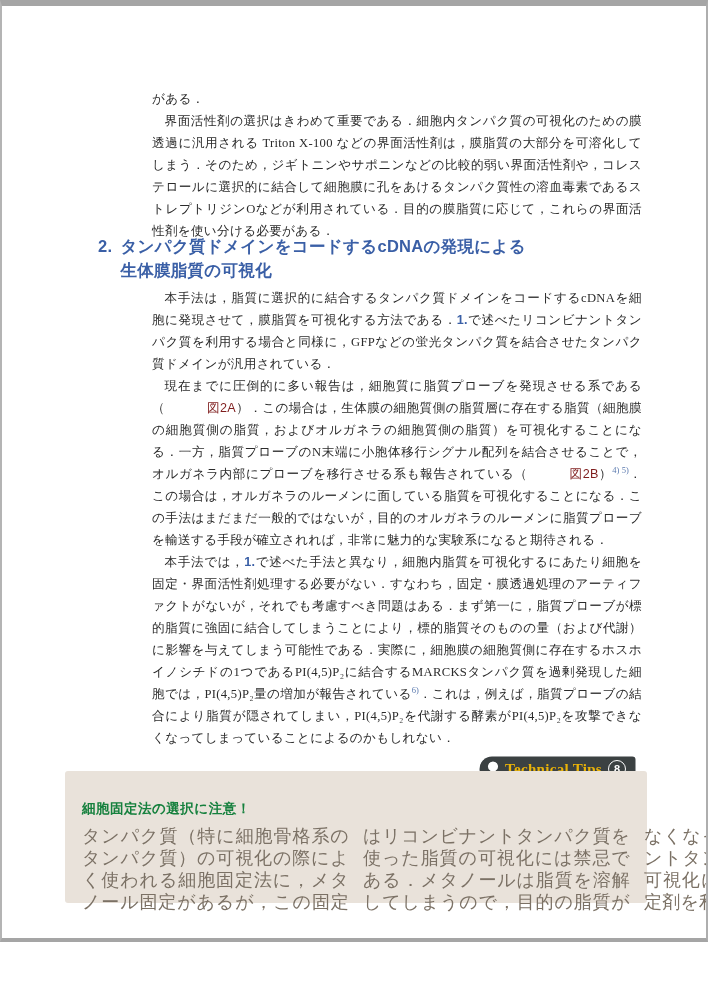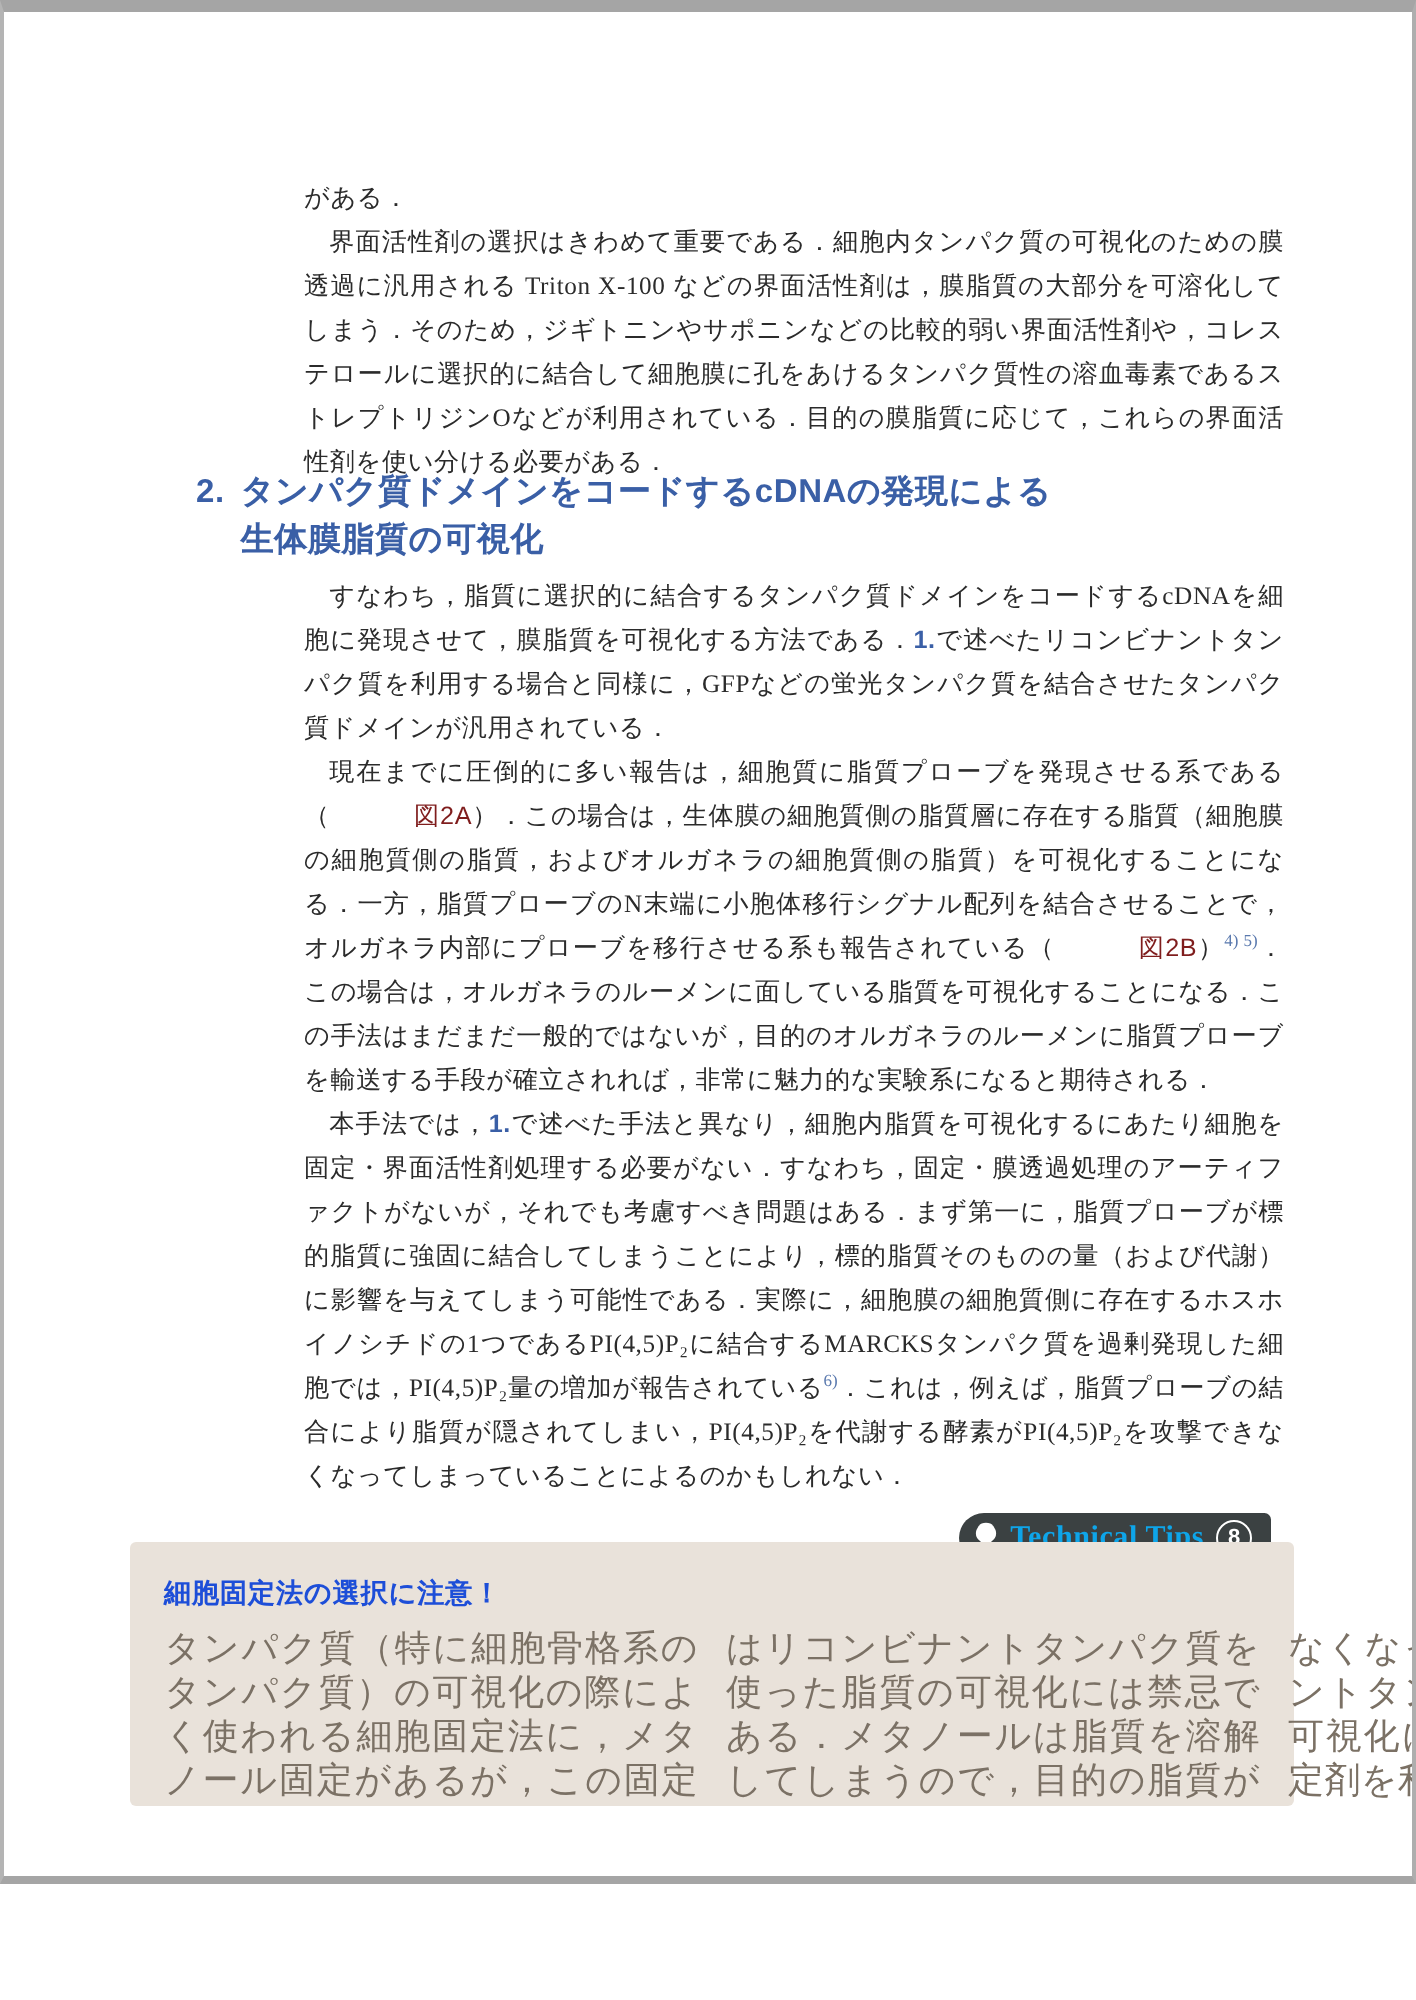--- a/index.html
+++ b/index.html
@@ -101,7 +101,7 @@
   </h2>
 
   <div class="body-block">
-    <p class="body-text indent"><span>すなわち，脂質に選択的に結合するタンパク質ドメインをコードするcDNAを細胞に発現させて，膜脂質を可視化する方法である．</span><span class="ref-num">1.</span><span>で述べたリコンビナントタンパク質を利用する場合と同様に，GFPなどの蛍光タンパク質を結合させたタンパク質ドメインが汎用されている．</span></p>
+    <p class="body-text indent"><span>本手法は，脂質に選択的に結合するタンパク質ドメインをコードするcDNAを細胞に発現させて，膜脂質を可視化する方法である．</span><span class="ref-num">1.</span><span>で述べたリコンビナントタンパク質を利用する場合と同様に，GFPなどの蛍光タンパク質を結合させたタンパク質ドメインが汎用されている．</span></p>
 
     <p class="body-text indent"><span>現在までに圧倒的に多い報告は，細胞質に脂質プローブを発現させる系である（</span><span class="fig-ref">図2A</span><span>）．この場合は，生体膜の細胞質側の脂質層に存在する脂質（細胞膜の細胞質側の脂質，およびオルガネラの細胞質側の脂質）を可視化することになる．一方，脂質プローブのN末端に小胞体移行シグナル配列を結合させることで，オルガネラ内部にプローブを移行させる系も報告されている（</span><span class="fig-ref">図2B</span><span>）</span><sup class="cite">4) 5)</sup><span>．この場合は，オルガネラのルーメンに面している脂質を可視化することになる．この手法はまだまだ一般的ではないが，目的のオルガネラのルーメンに脂質プローブを輸送する手段が確立されれば，非常に魅力的な実験系になると期待される．</span></p>
 

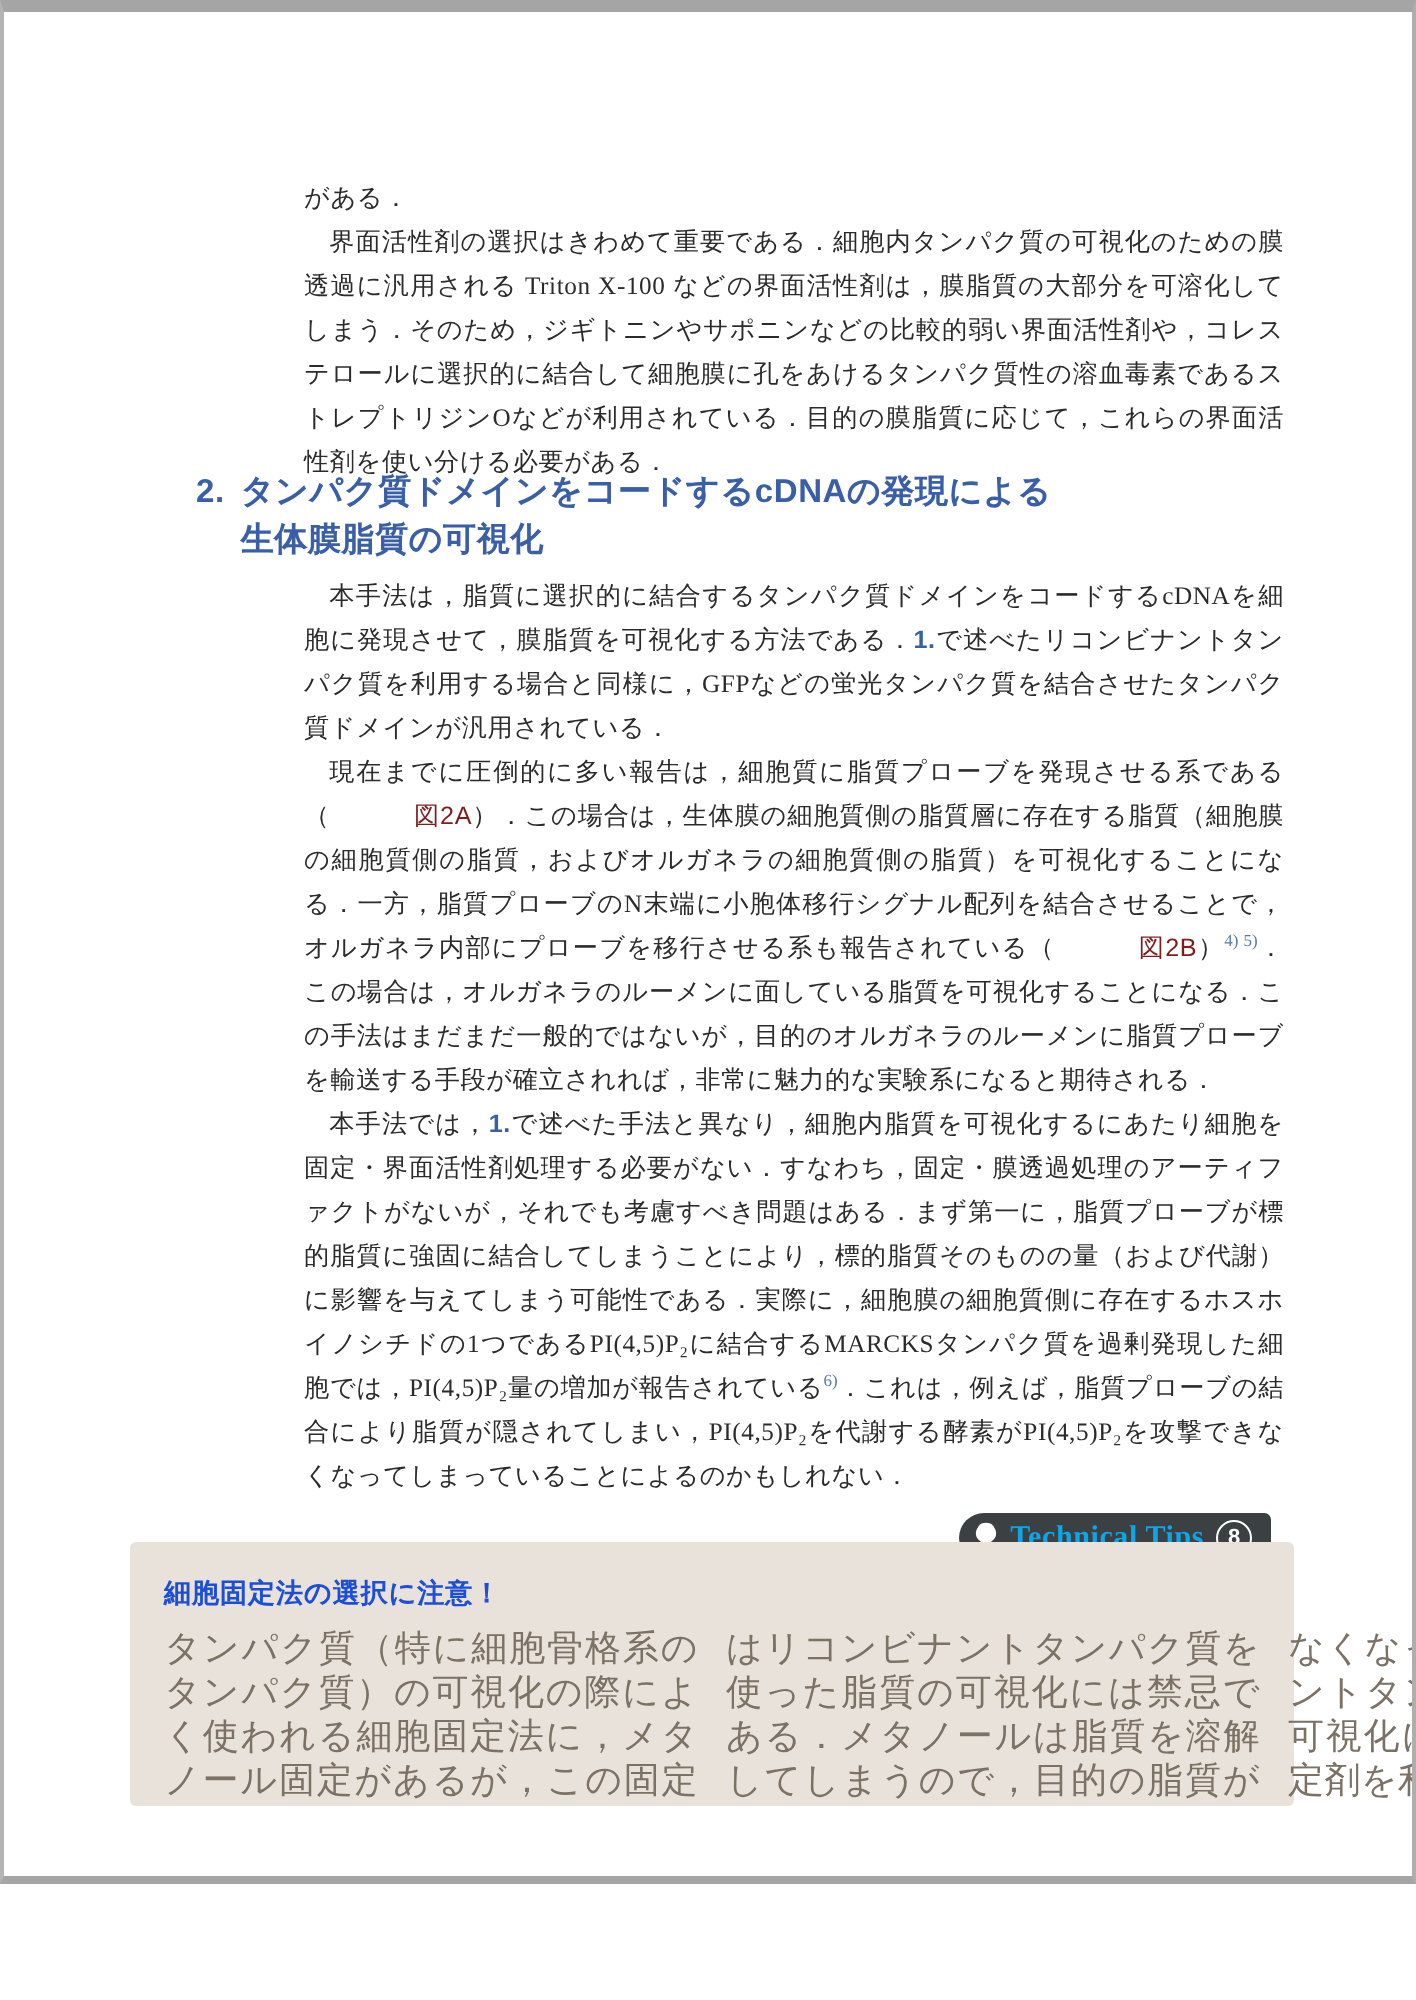--- a/index.html
+++ b/index.html
@@ -47,7 +47,7 @@
   }
   .tips-badge .bulb{width:12px;height:16px;display:block;}
   .tips-badge .badge-label{
-    color:#0ea5e9;font-family:"Liberation Serif","DejaVu Serif",serif;
+    color:#eab308;font-family:"Liberation Serif","DejaVu Serif",serif;
     font-weight:700;font-size:15px;letter-spacing:0.3px;white-space:nowrap;
   }
   .badge-circle{

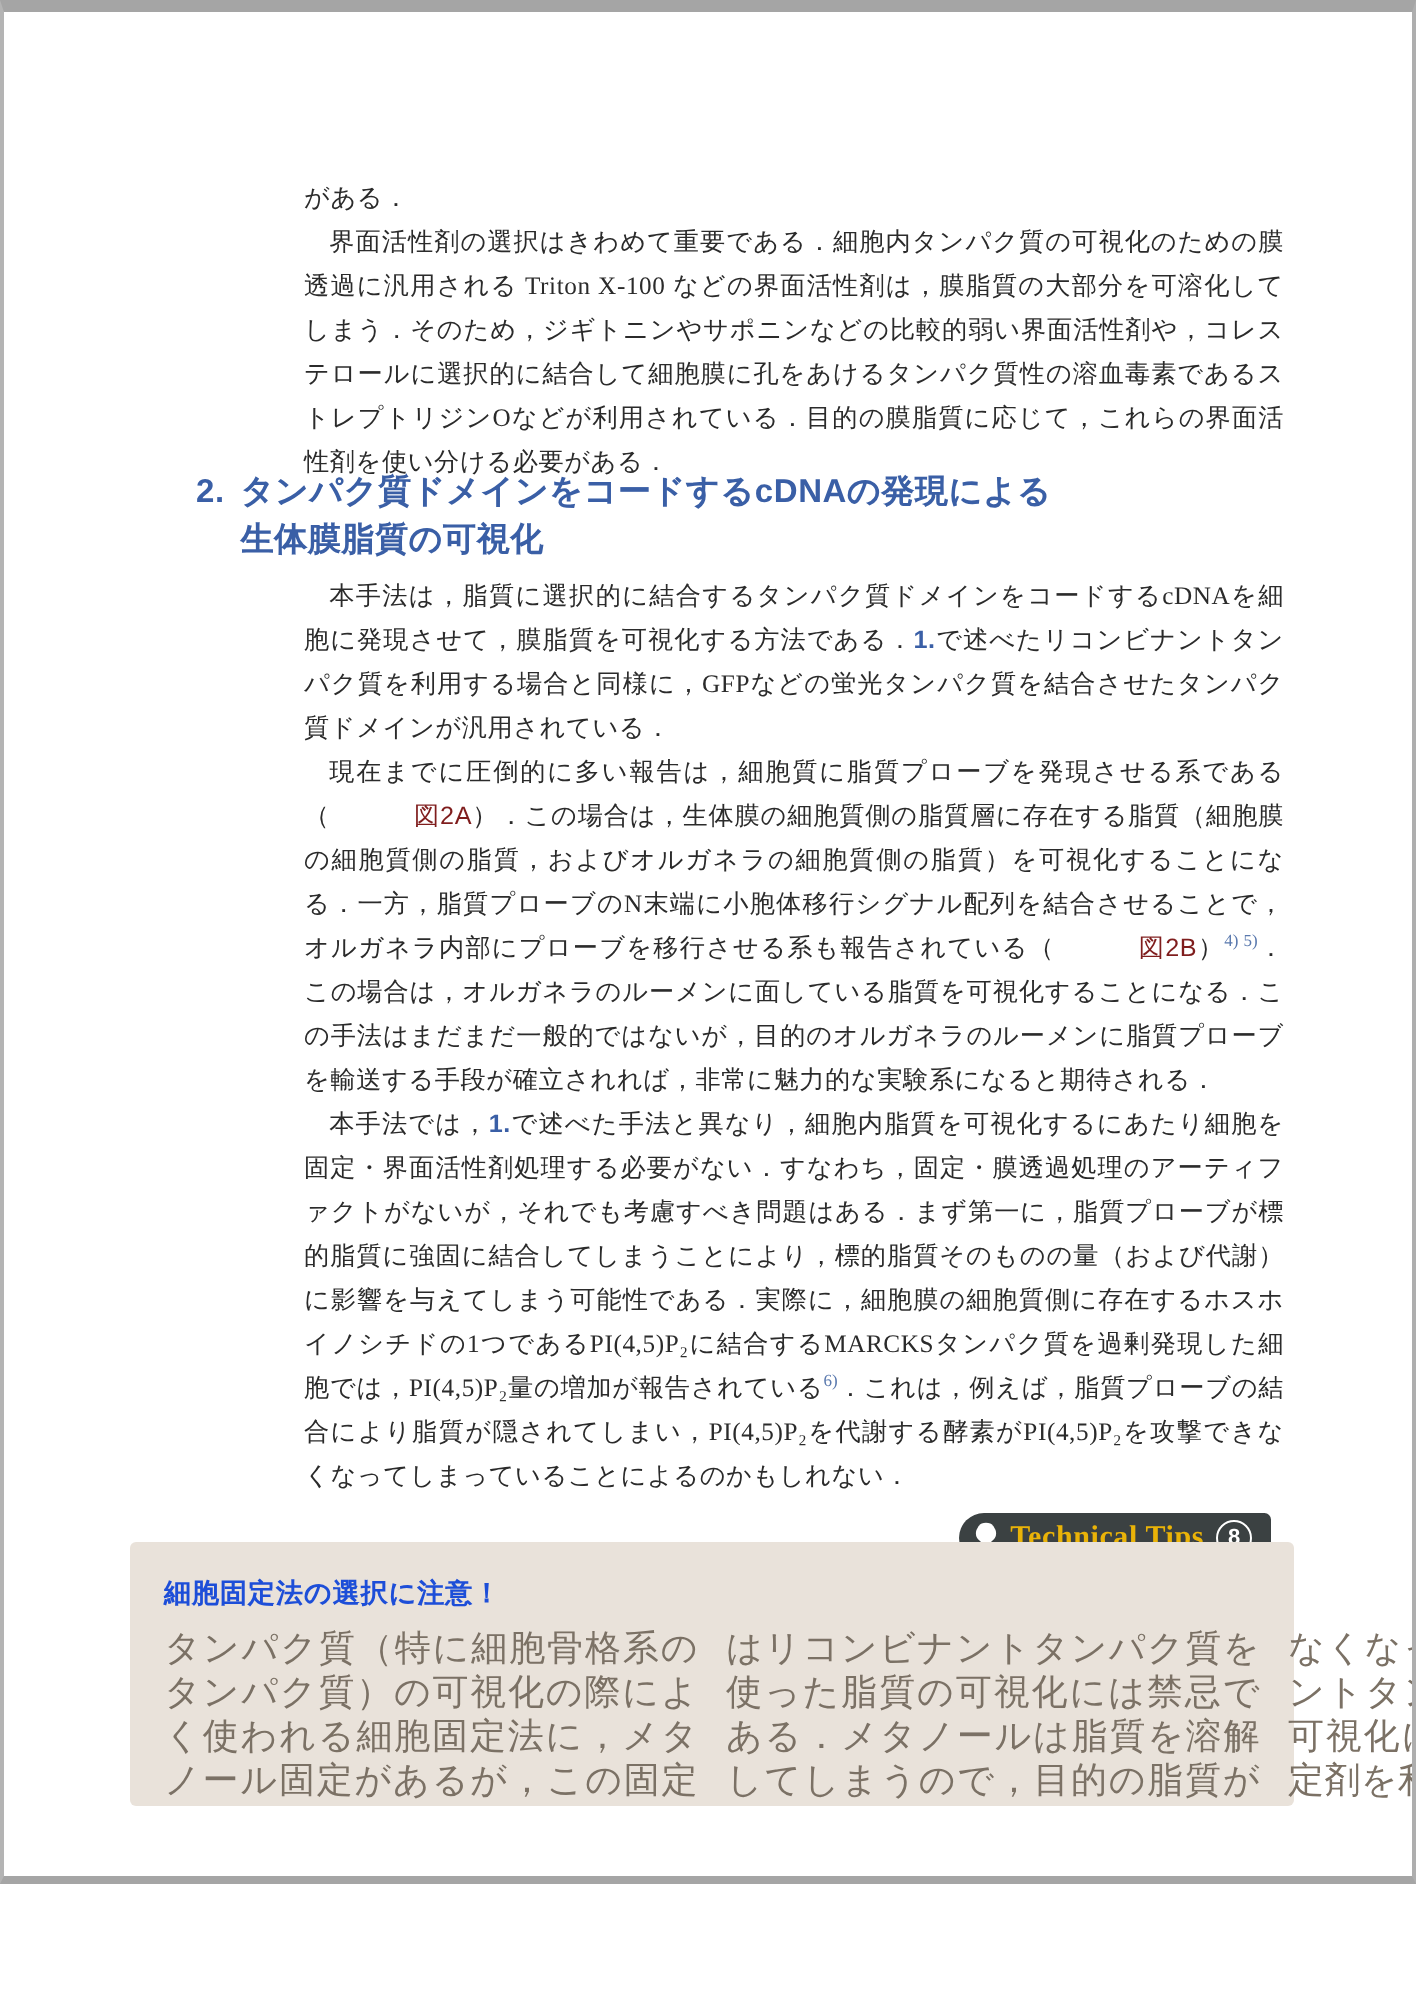--- a/index.html
+++ b/index.html
@@ -64,7 +64,7 @@
     font-family:"Liberation Sans","DejaVu Sans",sans-serif;
   }
   .tips-title{
-    margin:0 0 7px 0;font-size:13.5px;font-weight:700;color:#1d4ed8;
+    margin:12px 0 7px 0;font-size:13.5px;font-weight:700;color:#15803d;
     letter-spacing:0.5px;
   }
   .tips-body{

